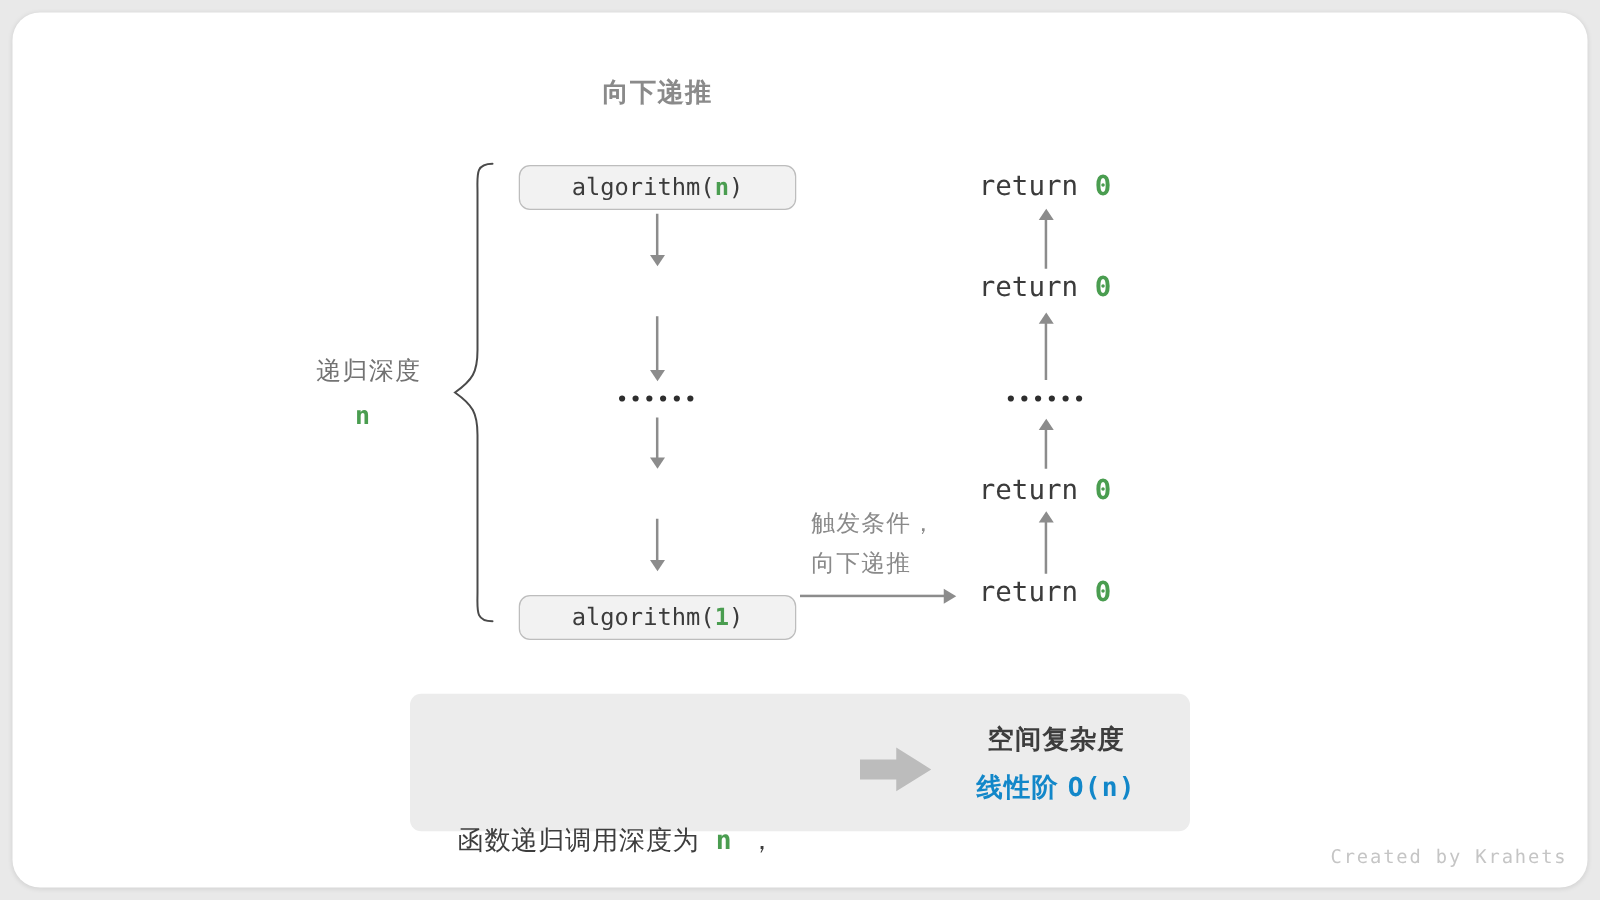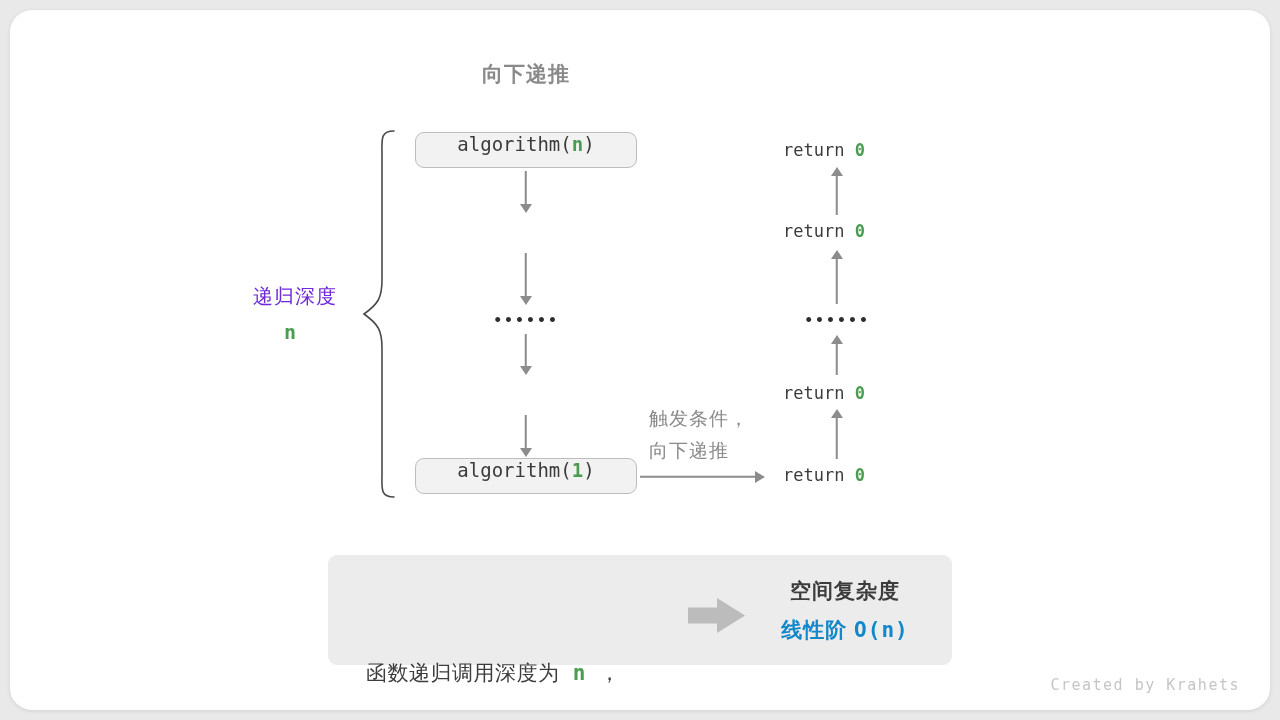--- a/index.html
+++ b/index.html
@@ -27,7 +27,7 @@
 
   
   .call-box{left:415px;width:222px;height:36px;background:#f2f2f2;border:1.5px solid #bdbdbd;border-radius:9px;
-            display:flex;align-items:flex-start;justify-content:center;font-size:19px;color:var(--ink);}
+            display:flex;align-items:center;justify-content:center;font-size:19px;color:var(--ink);}
   .call-box .mono{white-space:pre;}
 
   

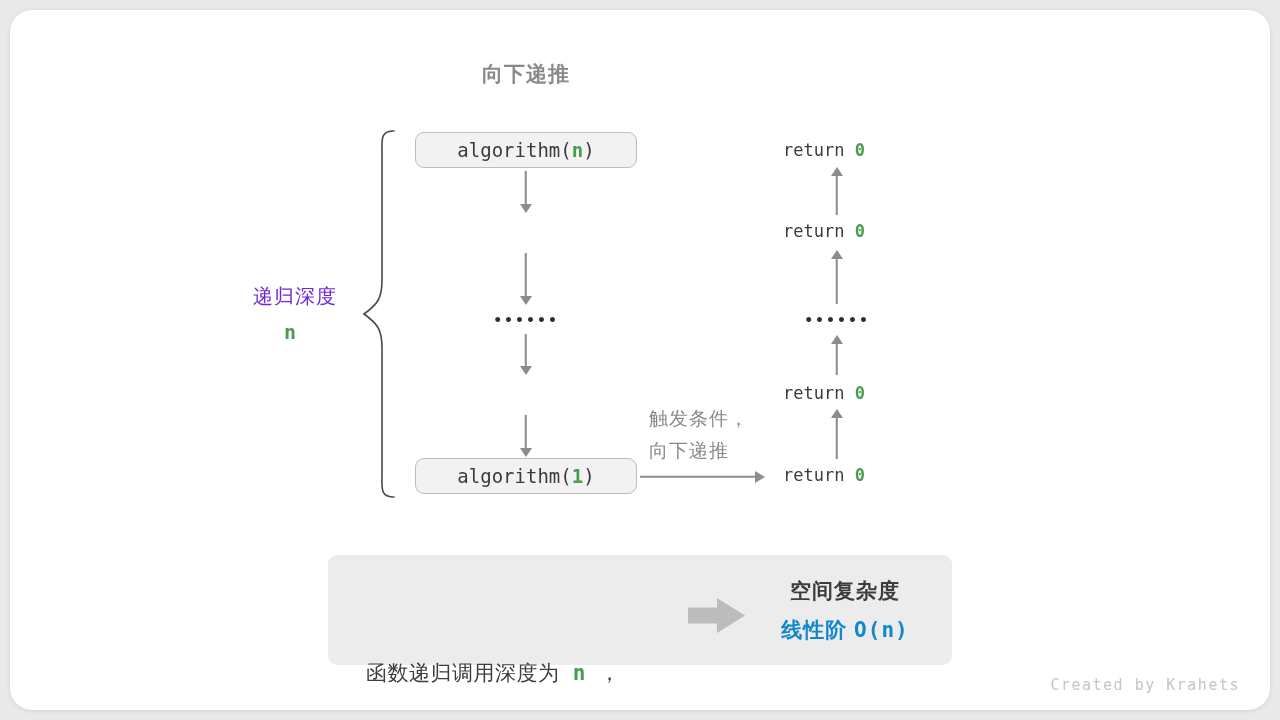--- a/index.html
+++ b/index.html
@@ -31,7 +31,7 @@
   .call-box .mono{white-space:pre;}
 
   
-  .ret{left:783px;width:110px;font-size:17px;color:var(--ink);white-space:pre;line-height:24px;}
+  .ret{left:783px;width:110px;font-size:22px;color:var(--ink);white-space:pre;line-height:24px;}
 
   
   .dots{width:80px;text-align:center;font-size:14px;font-weight:bold;letter-spacing:2px;color:#2e2e2e;font-family:"DejaVu Sans",sans-serif;}

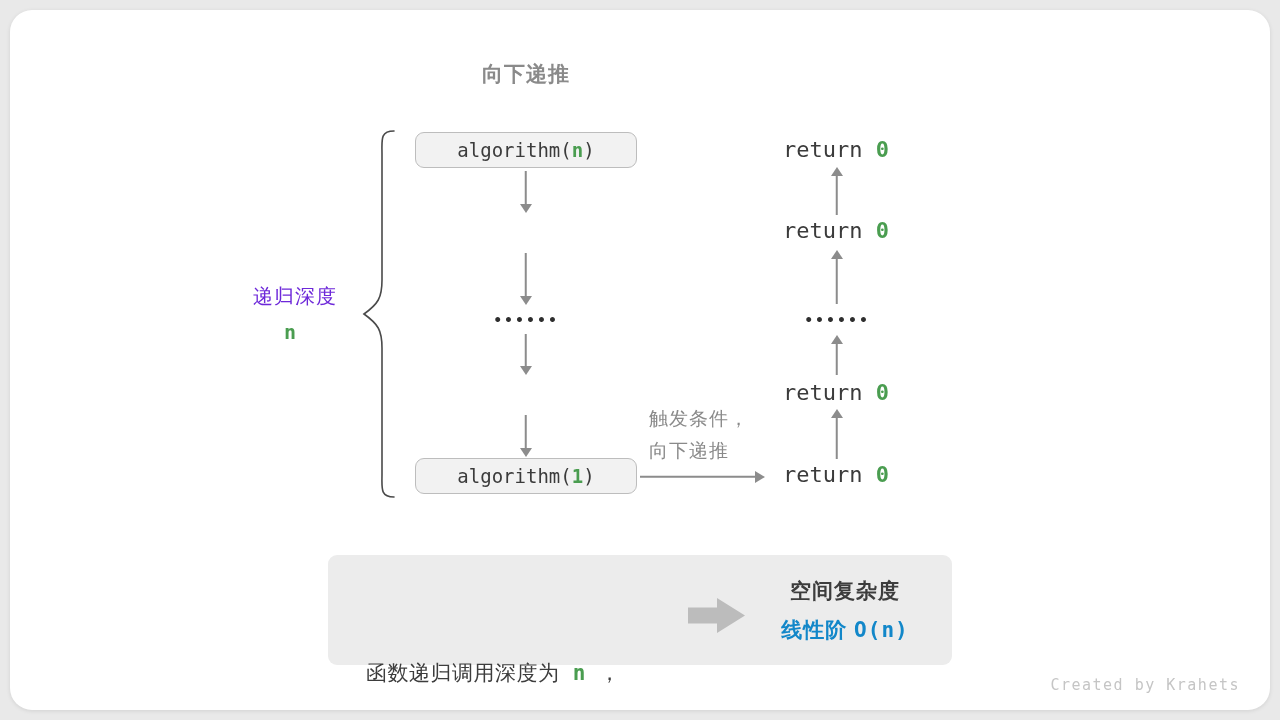--- a/index.html
+++ b/index.html
@@ -22,7 +22,7 @@
   .col-header{width:220px;text-align:center;font-size:21px;font-weight:bold;color:var(--gray);letter-spacing:1px;}
 
   
-  .depth-text{width:160px;text-align:center;font-size:20px;color:#6d28d9;letter-spacing:1px;}
+  .depth-text{width:160px;text-align:center;font-size:20px;color:#737373;letter-spacing:1px;}
   .depth-var{width:160px;text-align:center;font-size:20px;font-weight:bold;}
 
   

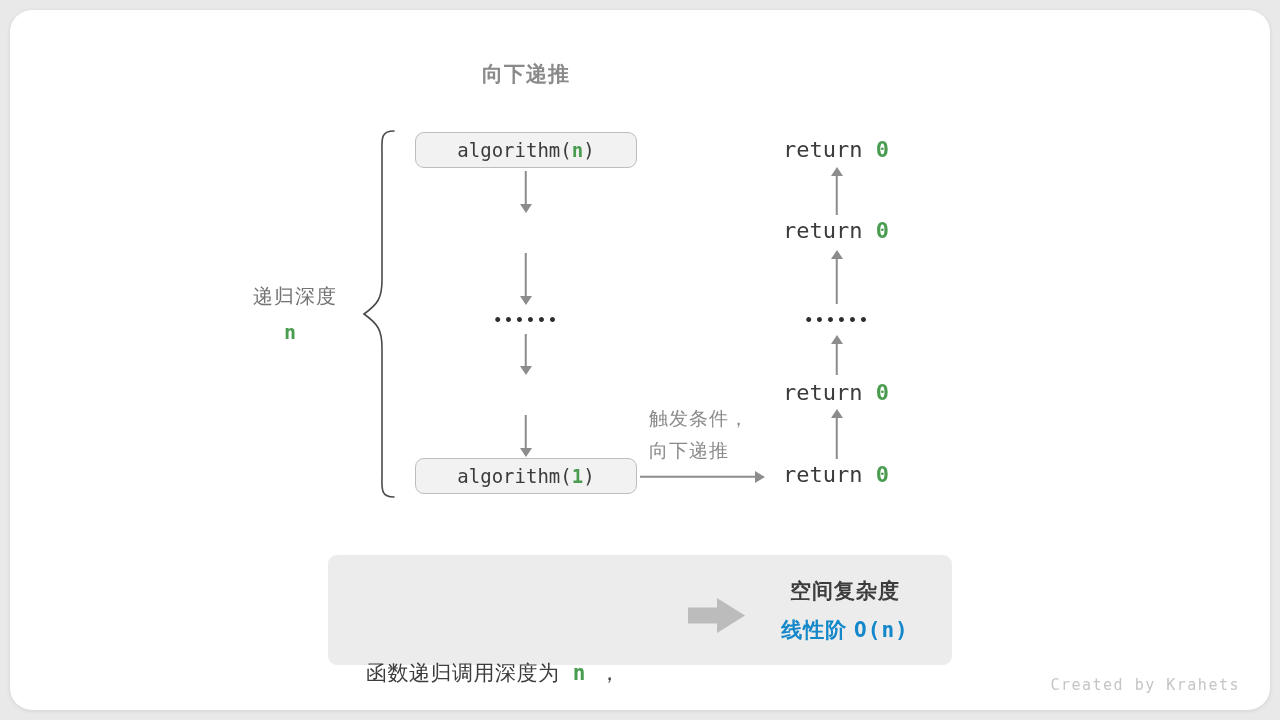--- a/index.html
+++ b/index.html
@@ -93,7 +93,7 @@
 
   <div class="abs varrow down" style="left:519px;top:415px;height:42px"></div>
 
-  <div class="abs call-box" style="top:458px">
+  <div class="abs call-box" style="top:476px">
     <span class="mono"><span>algorithm(</span><span class="green">1</span><span>)</span></span>
   </div>
 

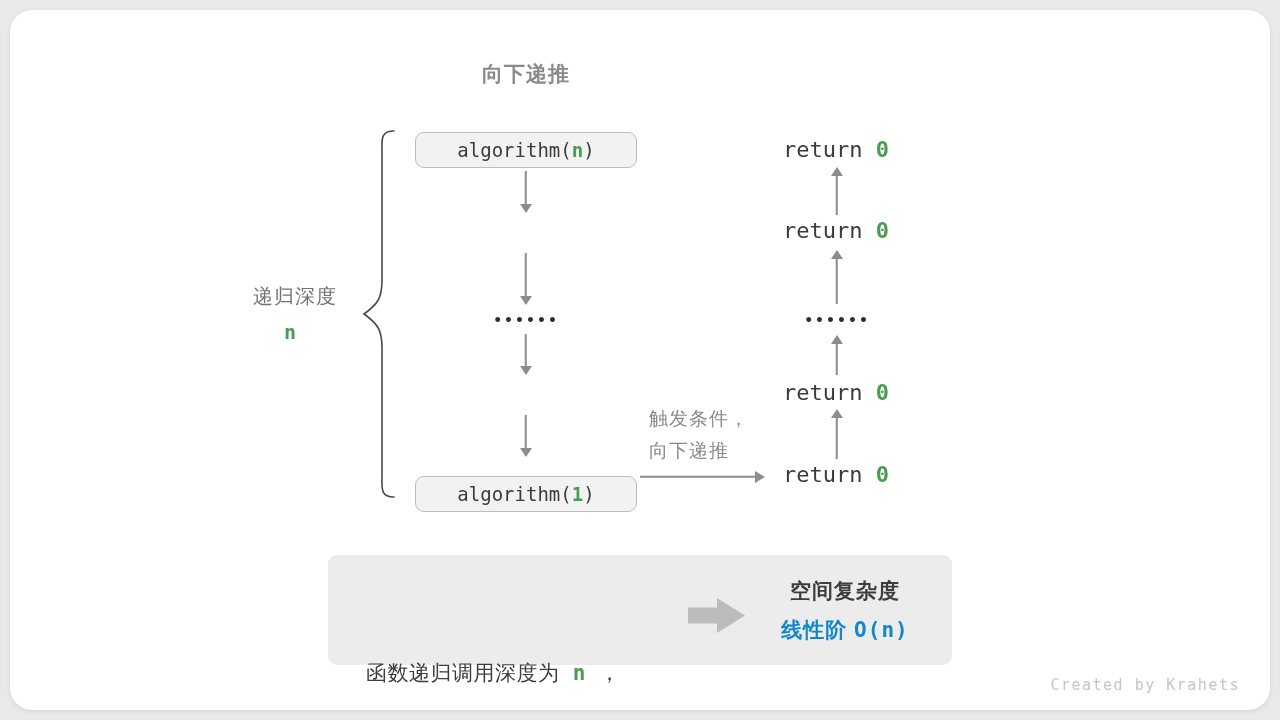--- a/index.html
+++ b/index.html
@@ -64,7 +64,7 @@
   .sum-value .mono{font-weight:bold;}
 
   
-  .watermark{right:40px;top:676px;font-size:15px;color:#c5c5c5;letter-spacing:1.5px;font-family:"DejaVu Sans Mono","Liberation Mono",monospace;}
+  .watermark{right:26px;top:676px;font-size:15px;color:#c5c5c5;letter-spacing:1.5px;font-family:"DejaVu Sans Mono","Liberation Mono",monospace;}
 </style>
 </head>
 <body>

